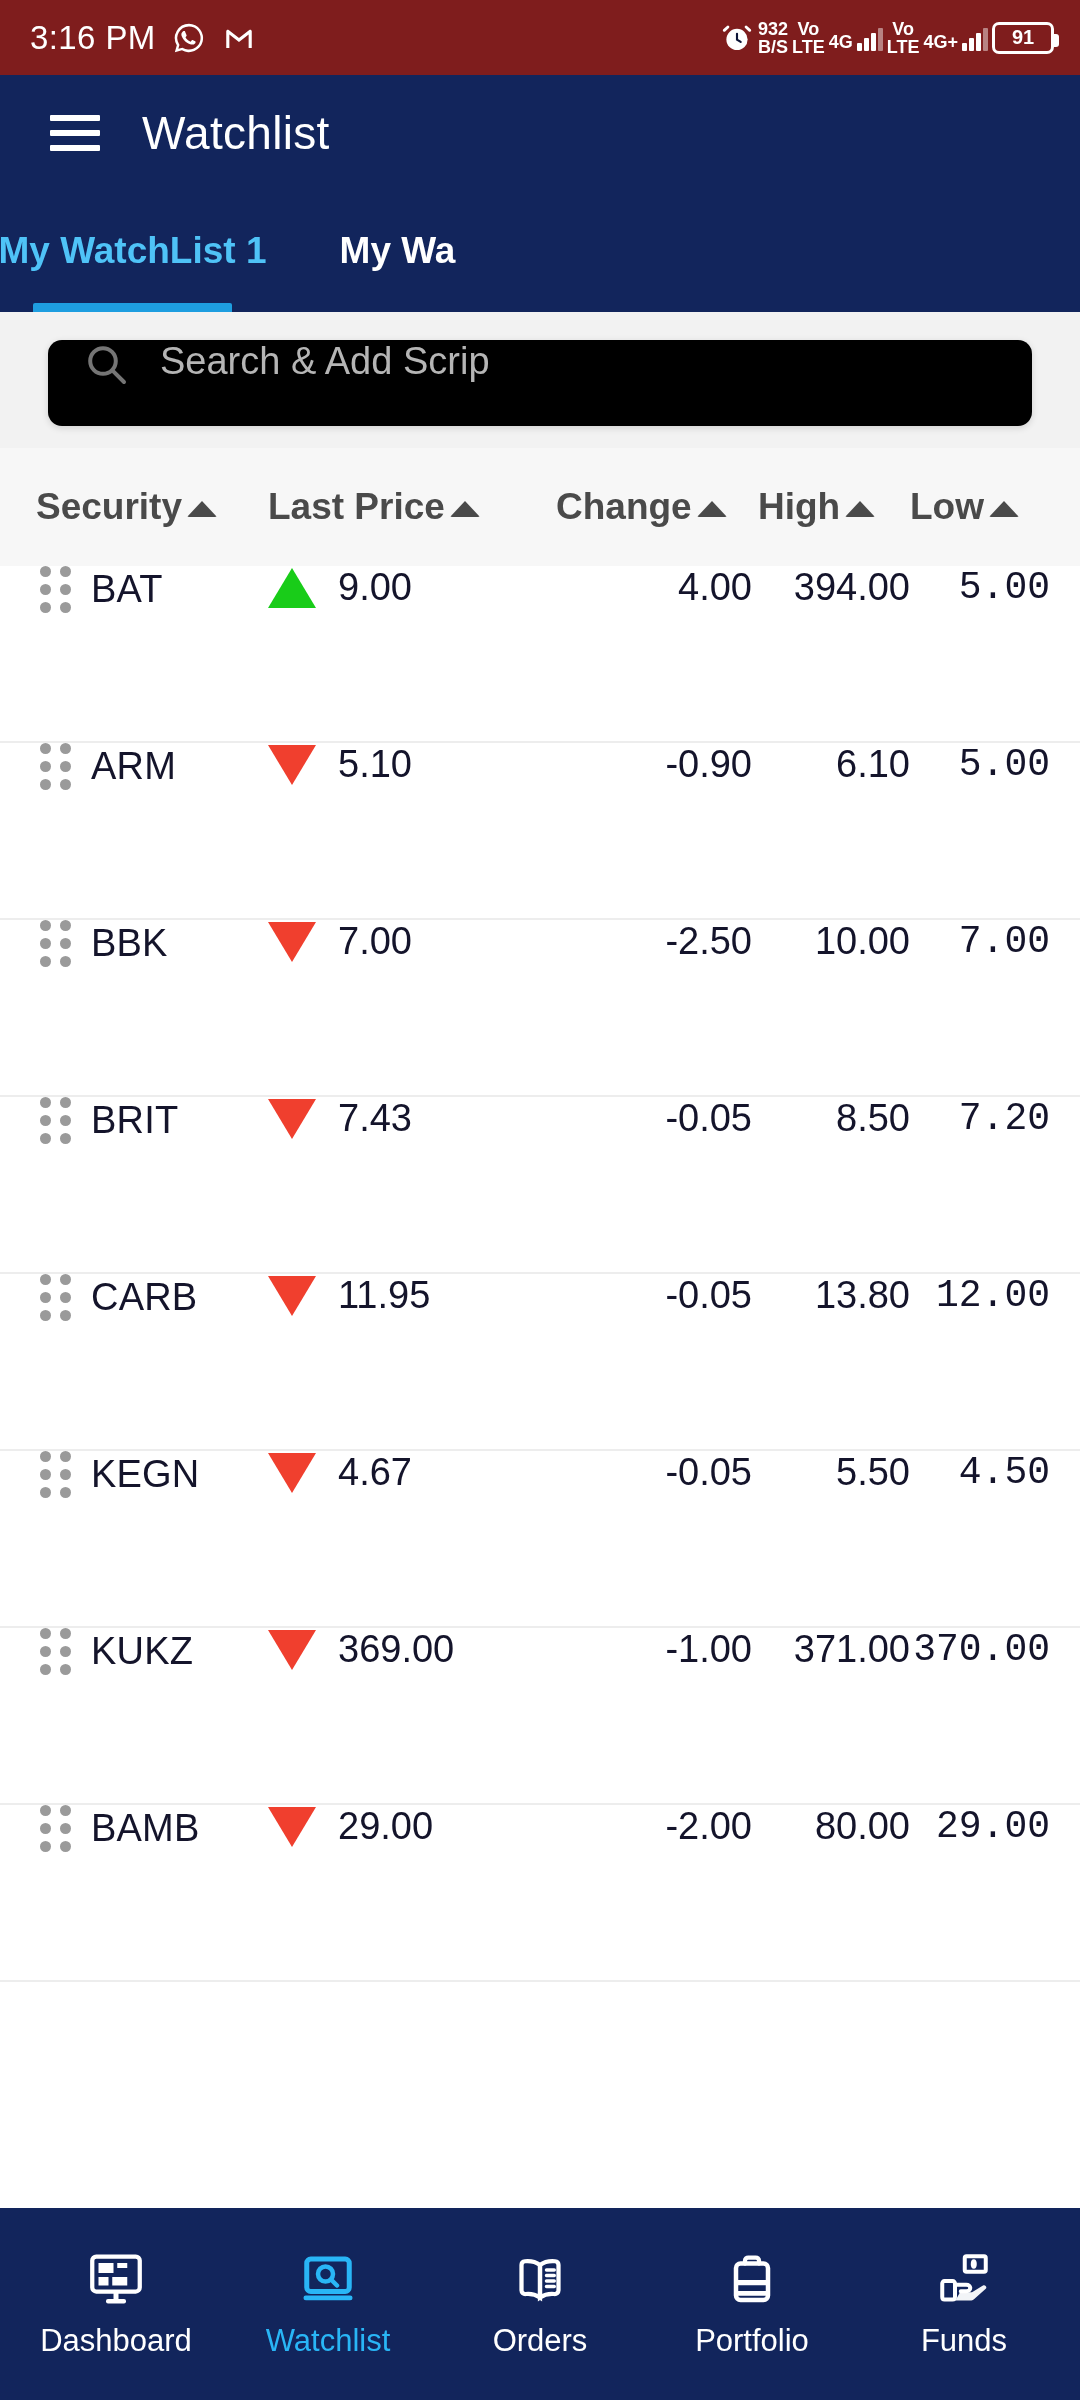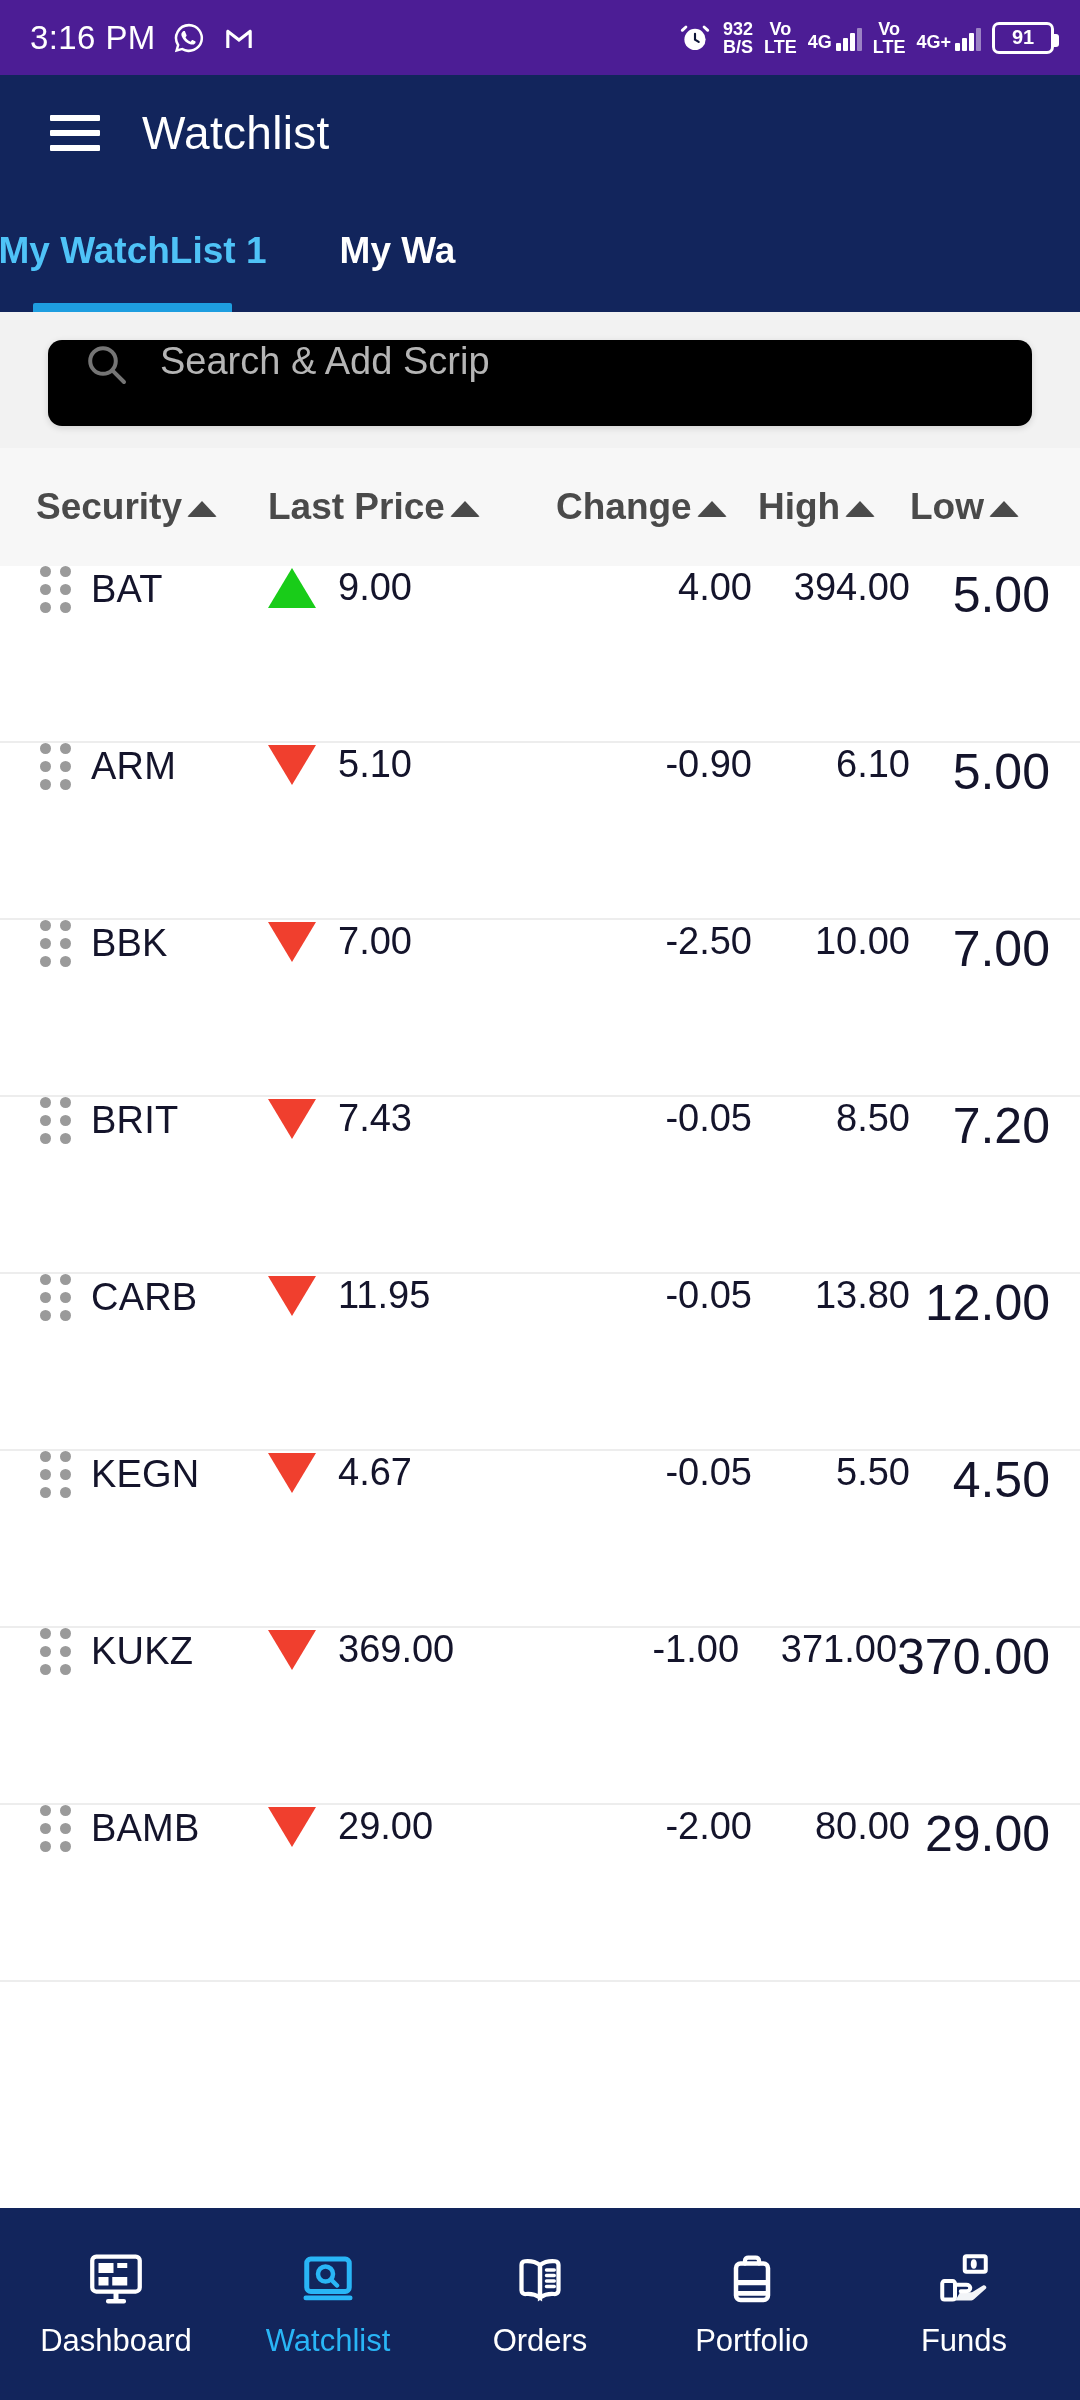--- a/index.html
+++ b/index.html
@@ -13,7 +13,7 @@
 
   
   .statusbar {
-    height:75px; background:#4c1d95; color:#ffffff;
+    height:75px; background:#7f1d1d; color:#ffffff;
     display:flex; align-items:center; justify-content:space-between;
     padding:0 26px 0 30px; flex:0 0 75px;
   }

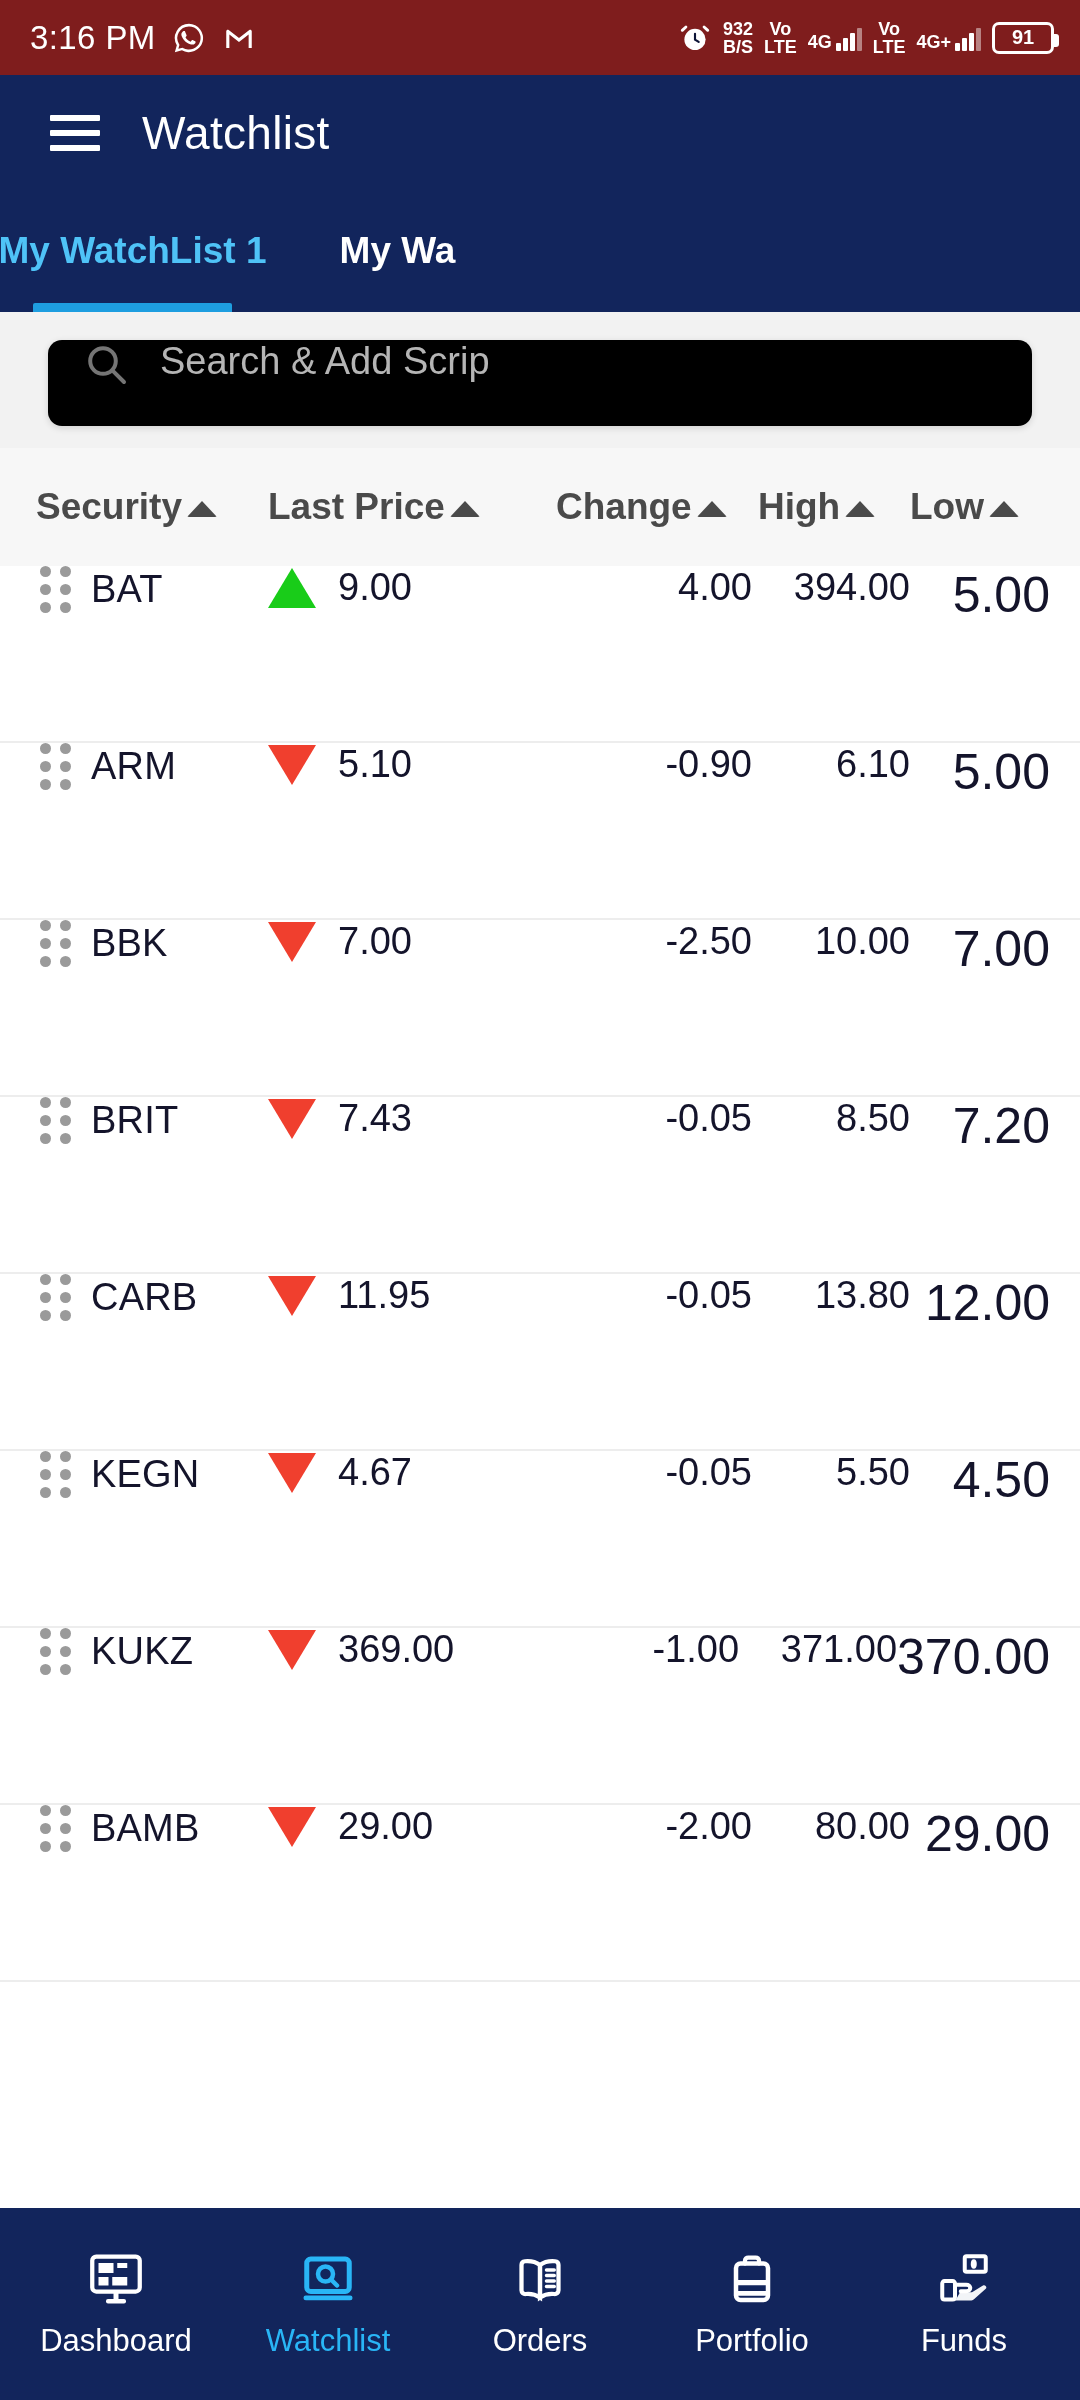--- a/index.html
+++ b/index.html
@@ -19,7 +19,7 @@
   }
   .sb-left { display:flex; align-items:center; gap:16px; }
   .sb-time { font-size:33px; letter-spacing:.4px; }
-  .sb-right { display:flex; align-items:center; gap:11px; }
+  .sb-right { display:flex; align-items:center; gap:4px; }
   .sb-net { display:flex; flex-direction:column; align-items:center; line-height:1.0;
             font-size:18px; font-weight:bold; }
   .sb-net span { display:block; }

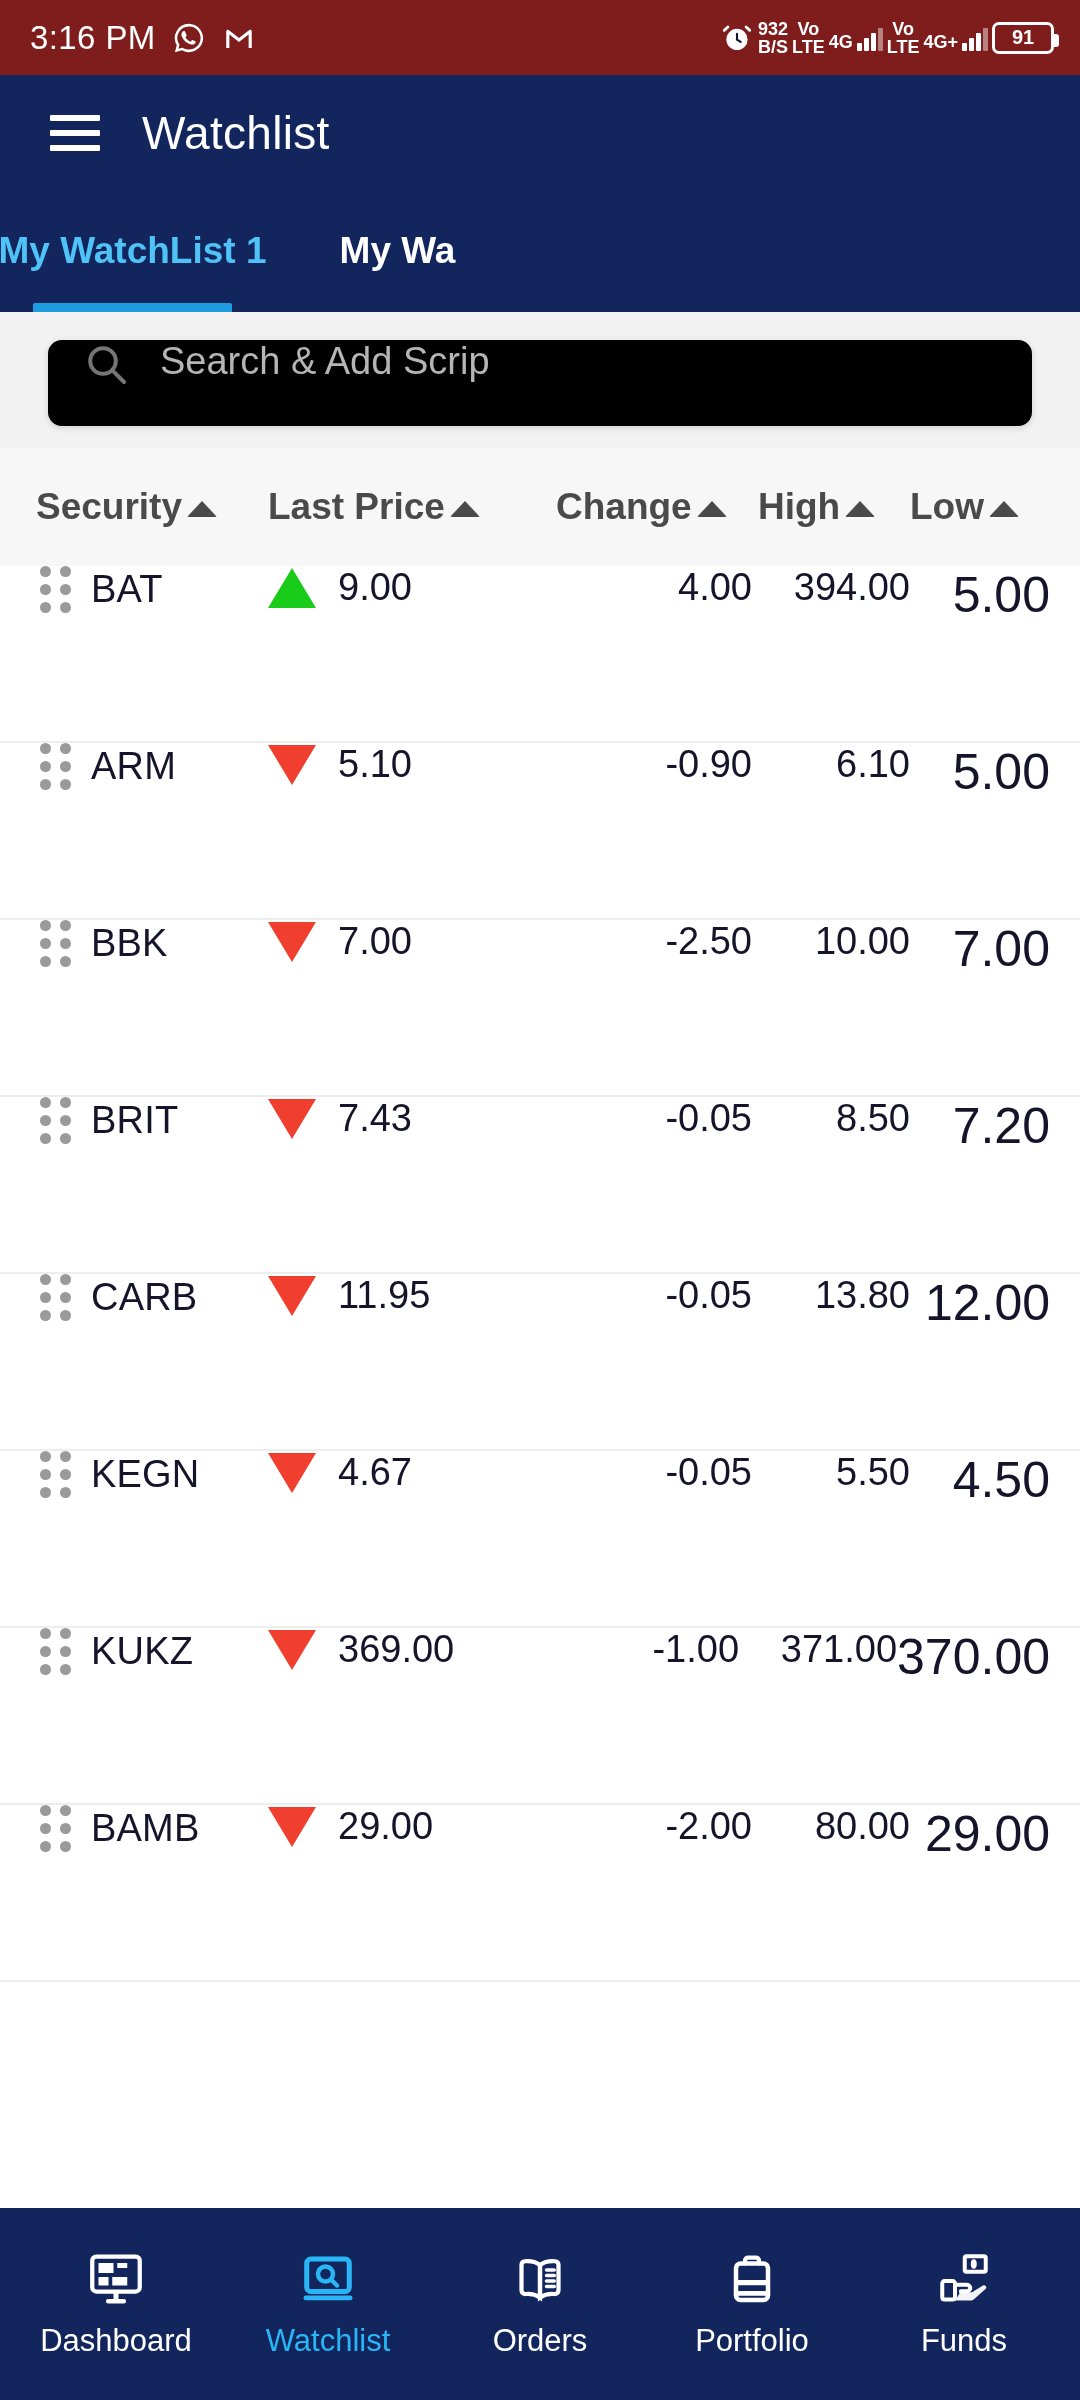--- a/index.html
+++ b/index.html
@@ -109,7 +109,7 @@
   .price { font-size:38px; color:#14142b; }
   .cell-change { flex:1 1 auto; text-align:right; font-size:38px; color:#14142b; padding-right:6px; }
   .cell-high { flex:0 0 152px; text-align:right; font-size:38px; color:#14142b; }
-  .cell-low { flex:0 0 140px; text-align:right; font-size:50px; color:#14142b; }
+  .cell-low { flex:0 0 140px; text-align:right; font-size:38px; color:#14142b;font-family:Liberation Mono, monospace; }
 
   
   .bottomnav {

